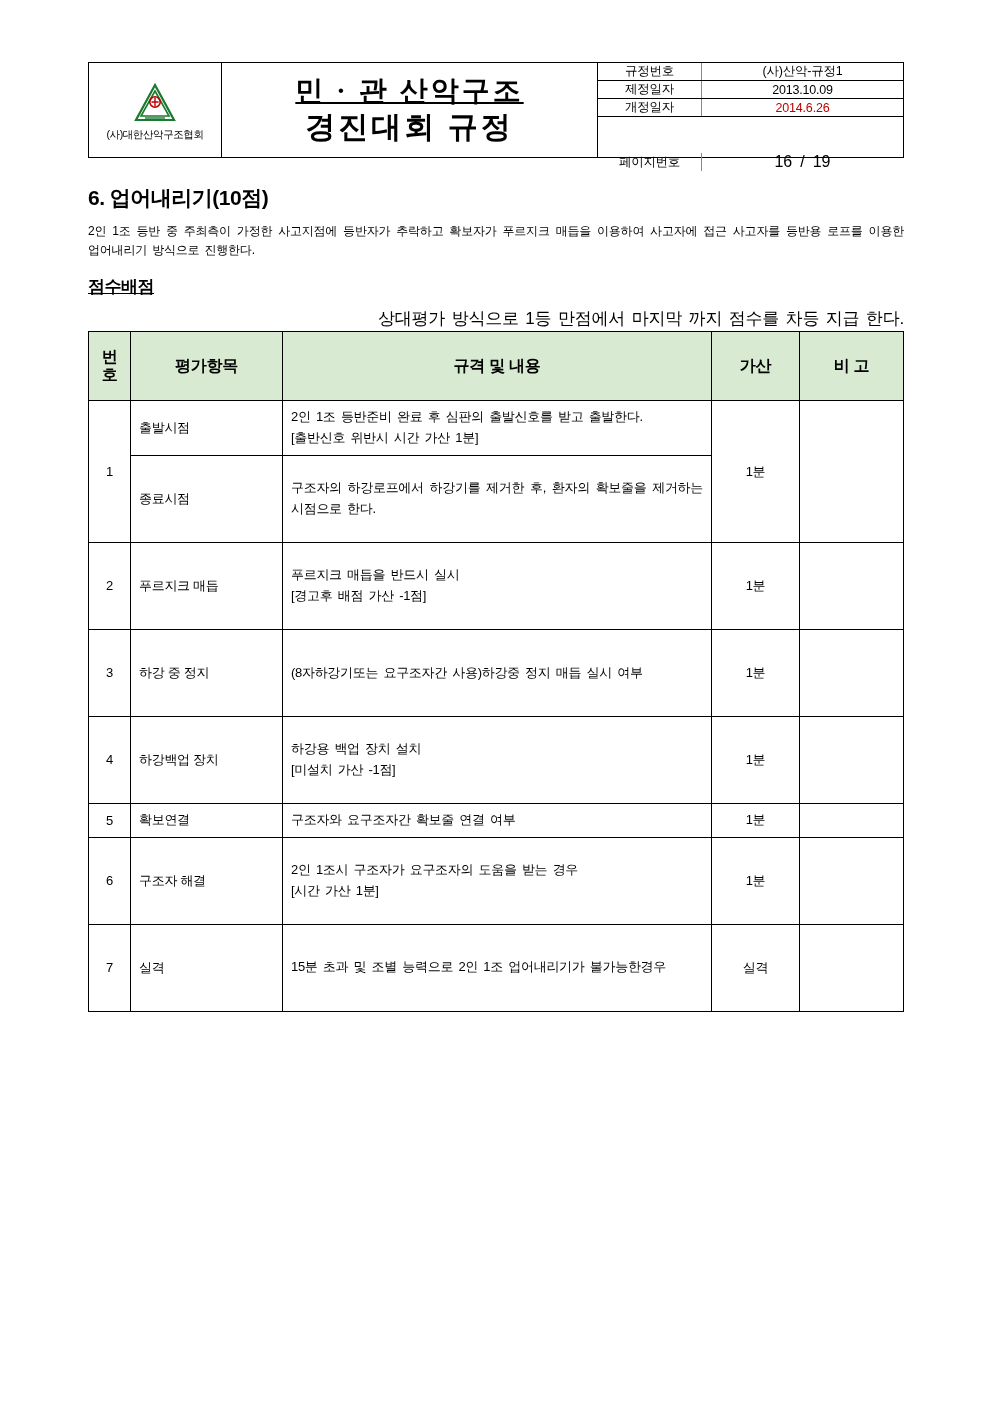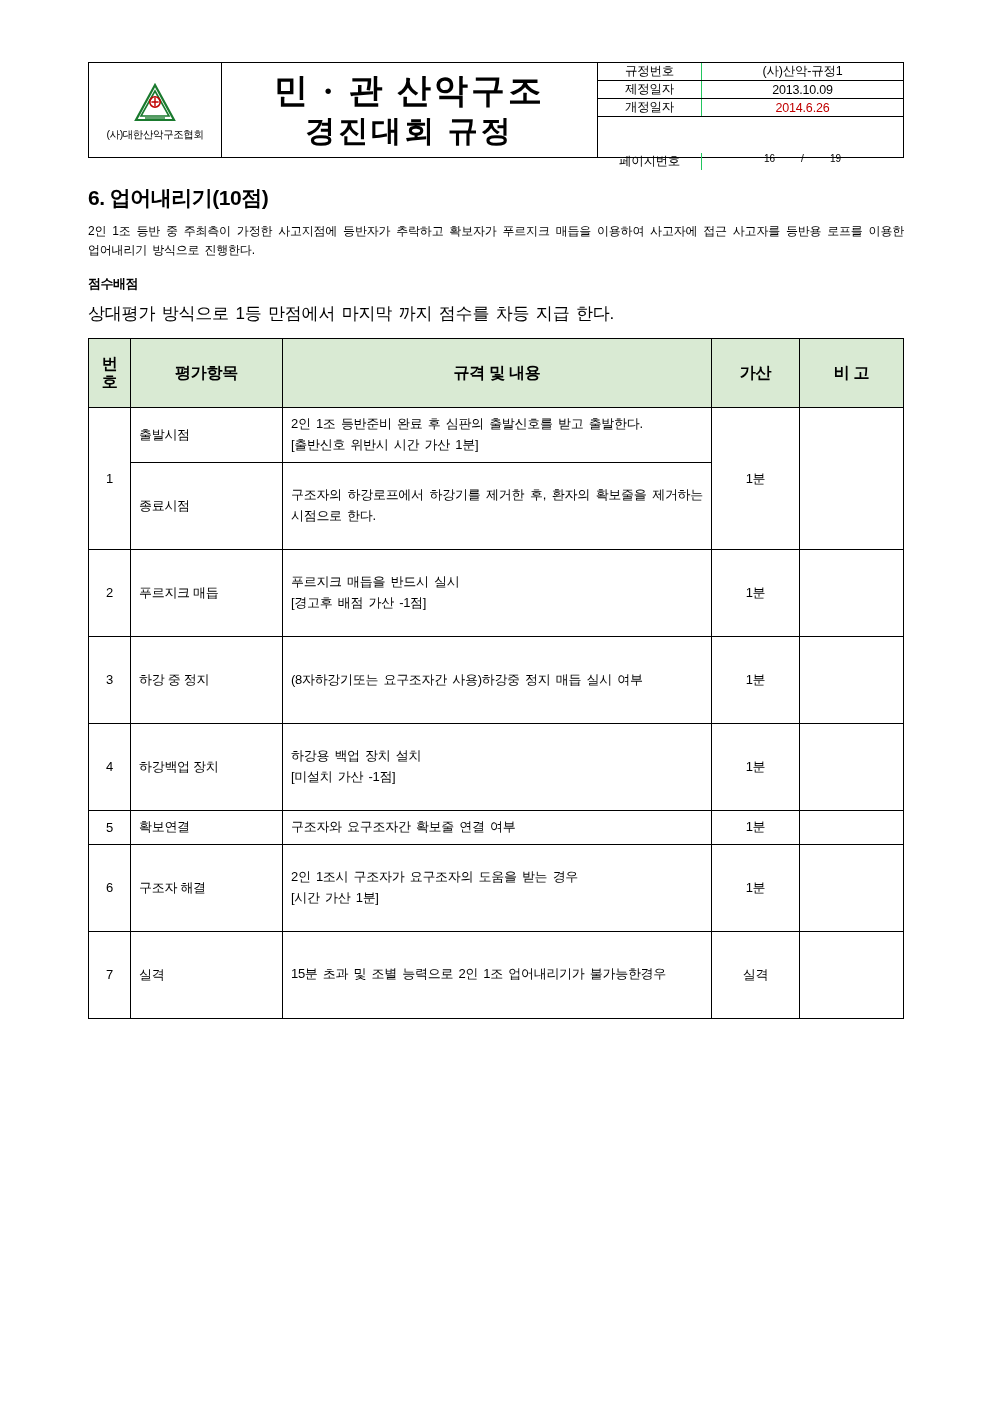--- a/index.html
+++ b/index.html
@@ -63,9 +63,10 @@
     font-weight: bold;
   }
   .header-title .line1 {
-    font-size: 34px;
+    font-size: 28px;
     letter-spacing: 3px;
     line-height: 1.2;
+    text-decoration: underline;
   }
   .header-title .line2 {
     font-size: 30px;

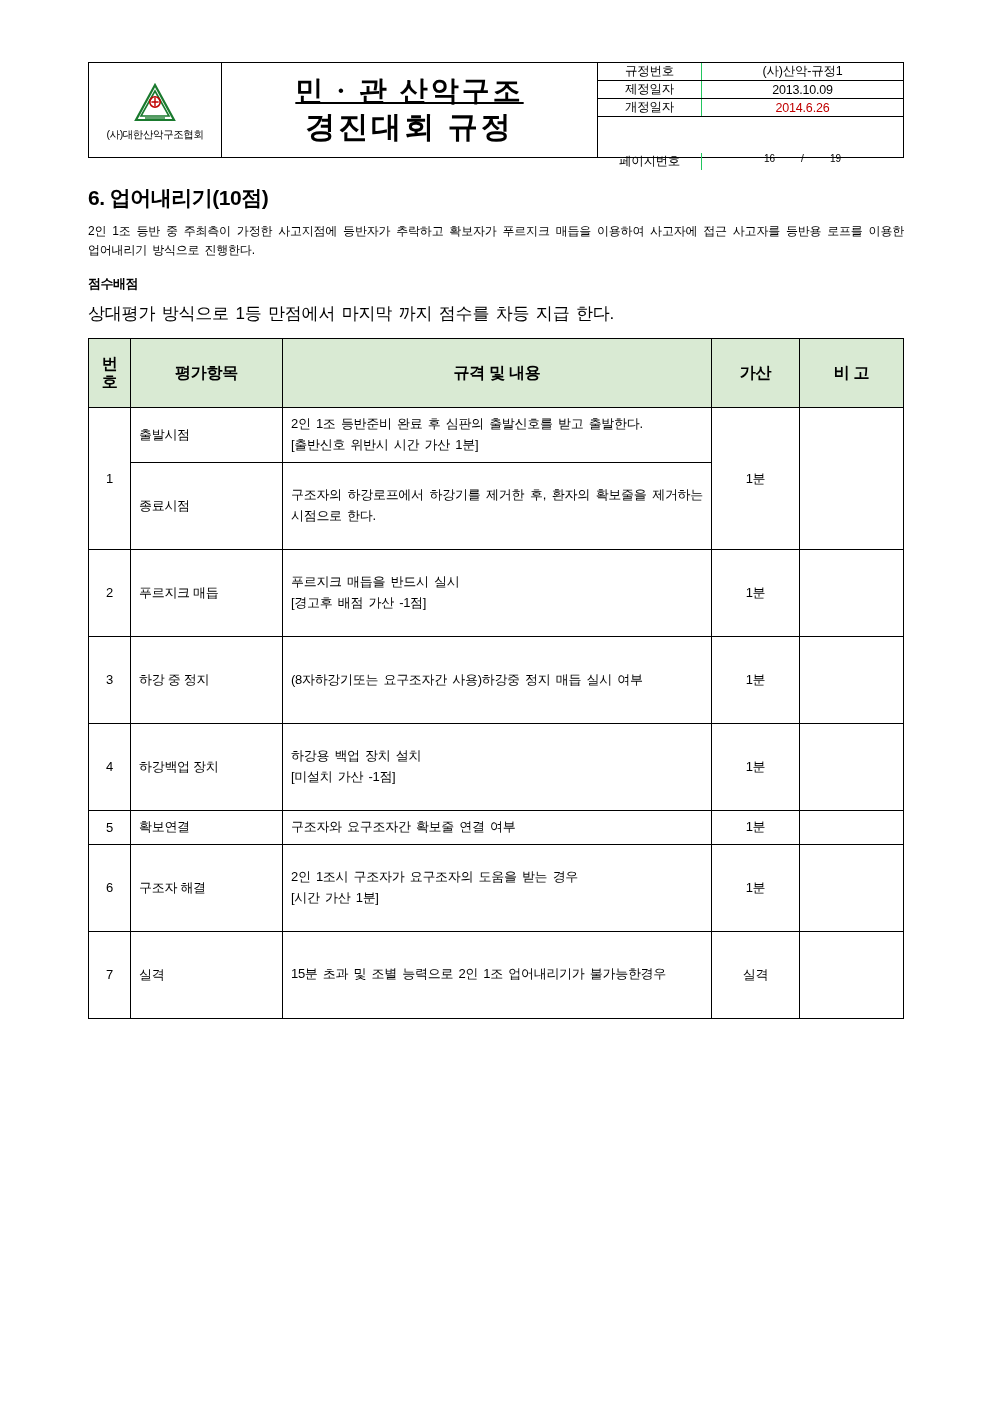--- a/index.html
+++ b/index.html
@@ -110,8 +110,8 @@
     display: flex;
     align-items: flex-start;
     justify-content: center;
-    font-size: 10px;
-    gap: 26px;
+    font-size: 16px;
+    gap: 8px;
   }
 
   

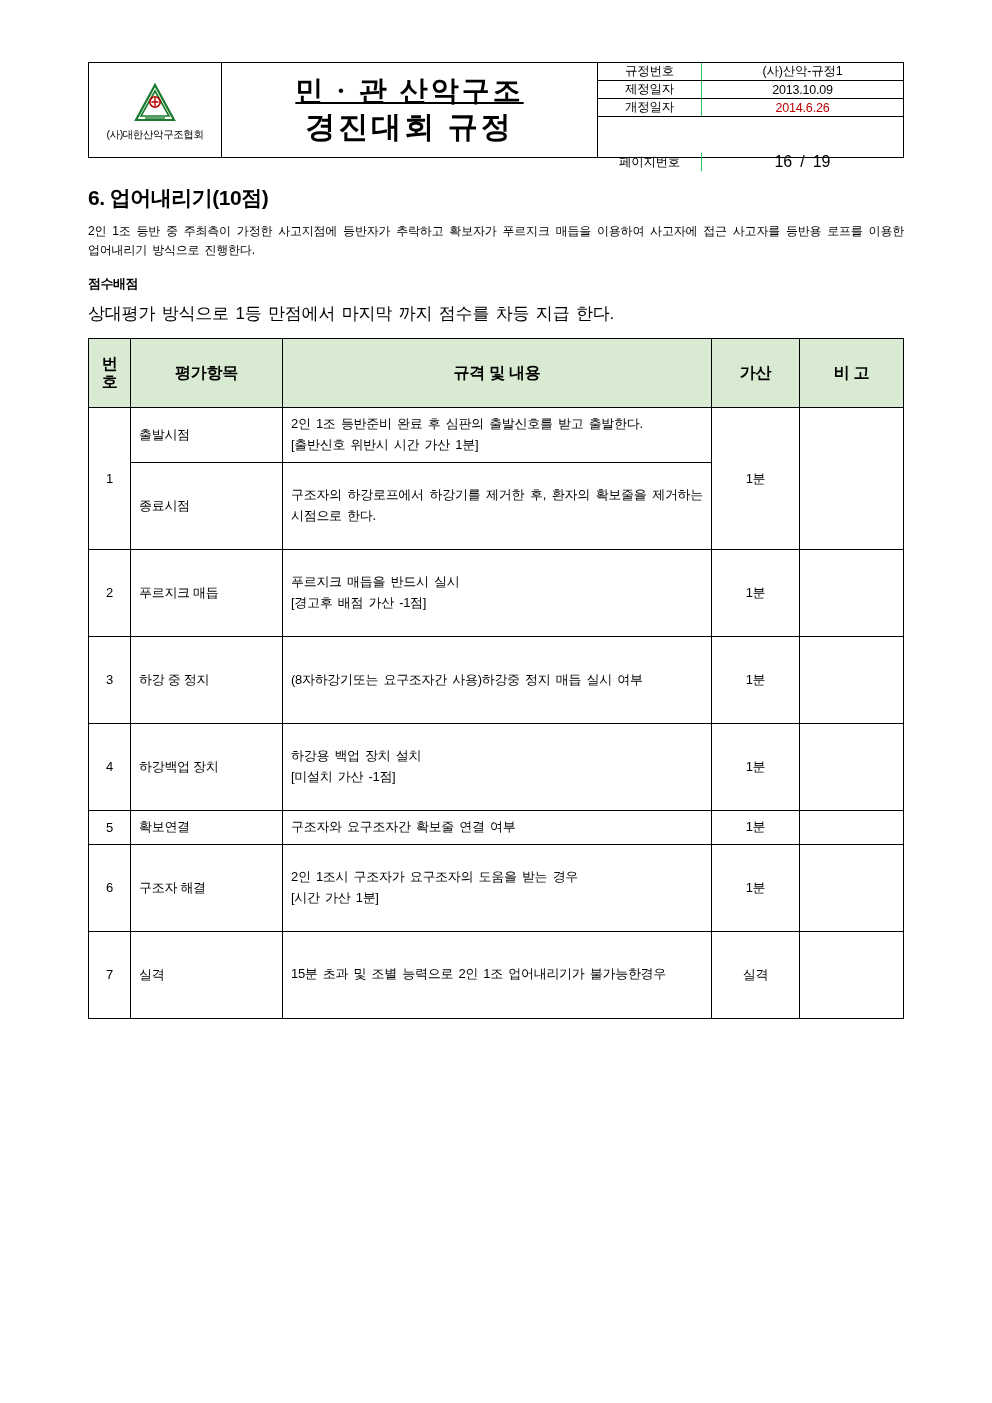--- a/index.html
+++ b/index.html
@@ -130,9 +130,10 @@
     word-spacing: 2px;
   }
   h2.sub-title {
-    font-size: 13px;
+    font-size: 17px;
     font-weight: bold;
     margin: 14px 0 8px 0;
+    text-decoration: underline;
     letter-spacing: -0.5px;
     display: inline-block;
   }

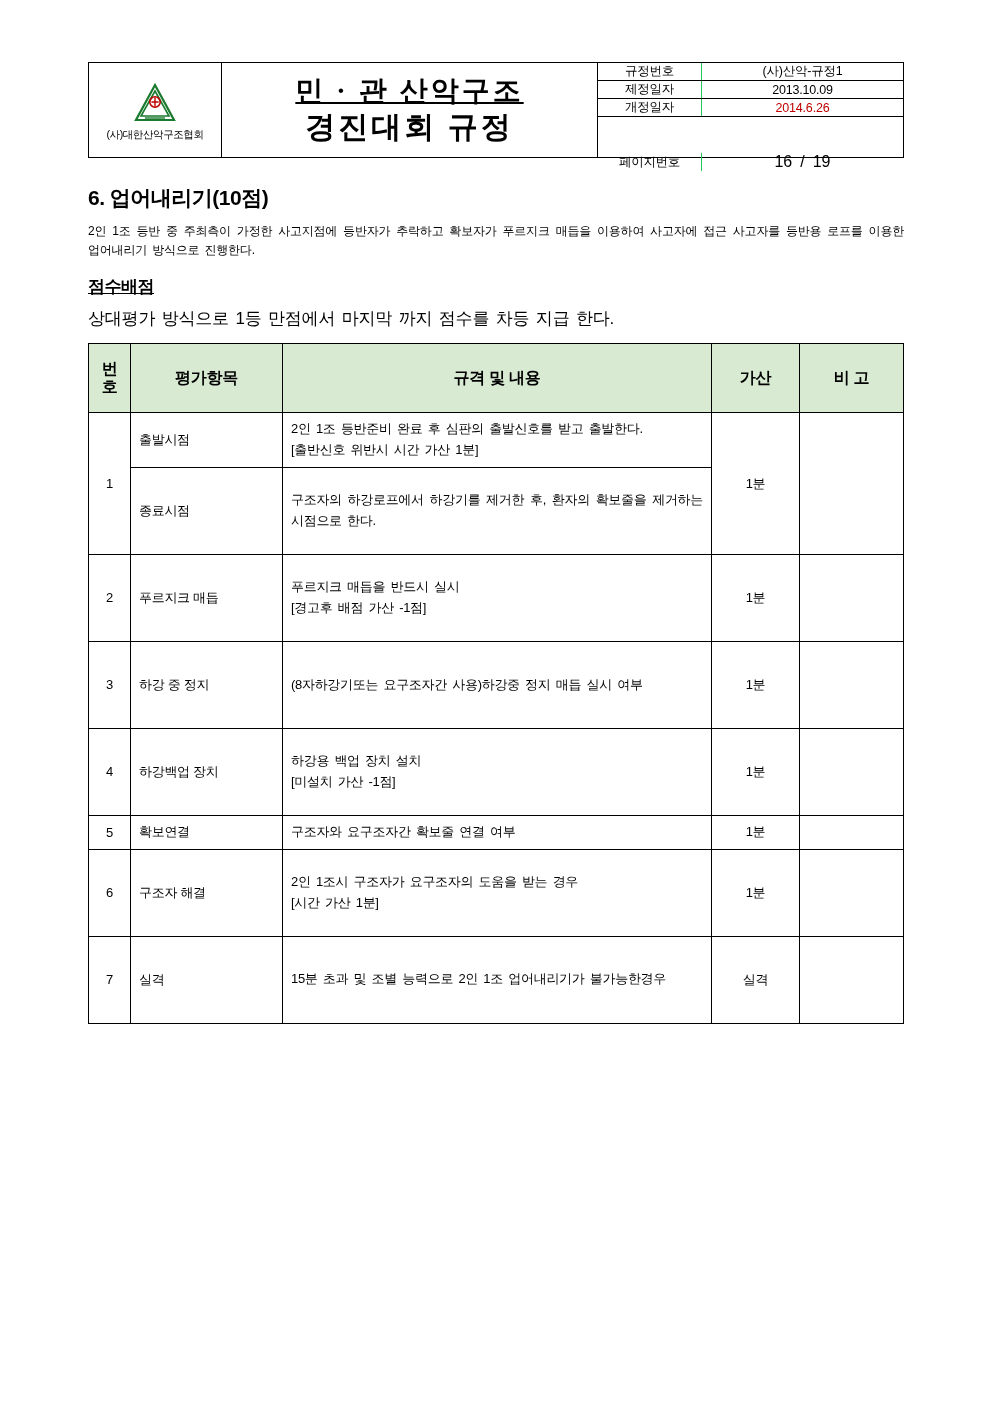--- a/index.html
+++ b/index.html
@@ -140,9 +140,10 @@
   p.para2 {
     font-size: 17px;
     line-height: 1.5;
-    margin: 0 0 12px 0;
+    margin: 0 0 0 0;
     letter-spacing: -0.2px;
     word-spacing: 2px;
+    text-align: right;
   }
 
   

